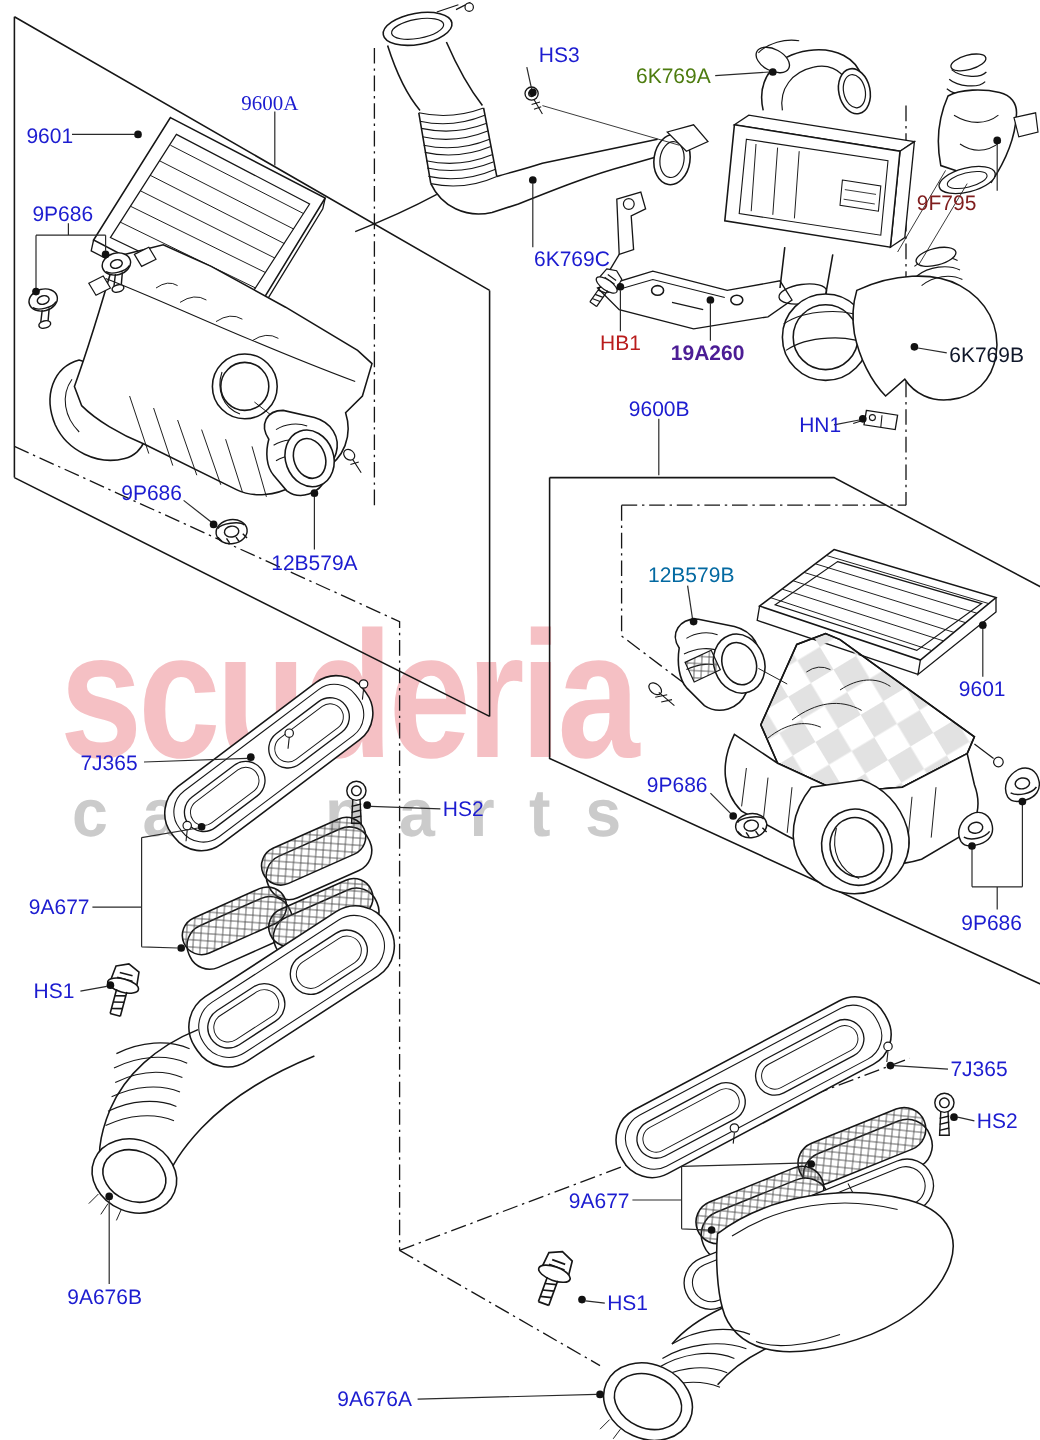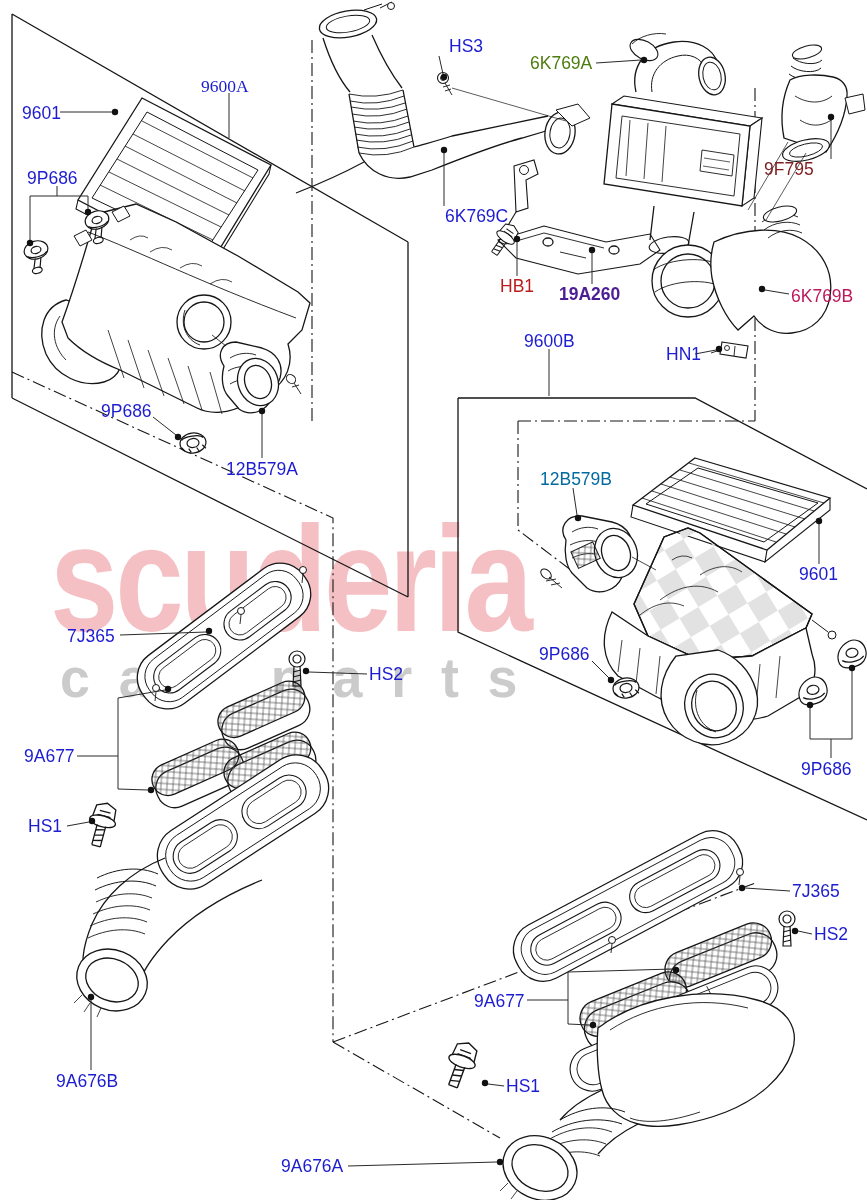--- a/index.html
+++ b/index.html
@@ -417,7 +417,7 @@
       <div class="plabel" style="left: 404px; top: 207px; color: rgb(28, 28, 208); margin-left: 41px;">6K769C</div>
       <div class="plabel" style="left: 500px; top: 277px; color: #b91c1c;">HB1</div>
       <div class="plabel" style="left: 559px; top: 285px; color: #4c1d95; font-weight: bold;">19A260</div>
-      <div class="plabel" style="left: 791px; top: 287px; color: #be185d;">6K769B</div>
+      <div class="plabel" style="left: 791px; top: 287px; color: #0f172a;">6K769B</div>
       <div class="plabel" style="left: 666px; top: 345px; color: rgb(28, 28, 208);">HN1</div>
       <div class="plabel" style="left: 524px; top: 332px; color: rgb(28, 28, 208);">9600B</div>
       <div class="plabel" style="left: 540px; top: 470px; color: #0369a1;">12B579B</div>

